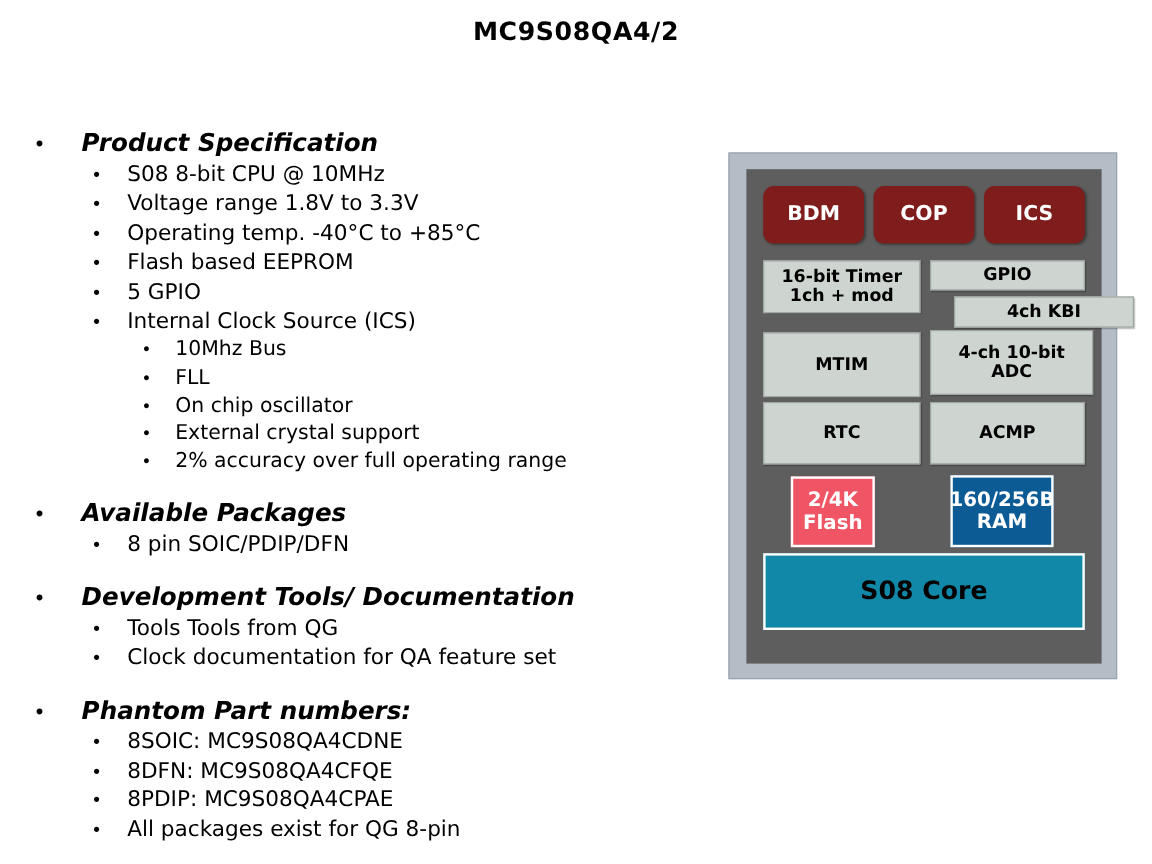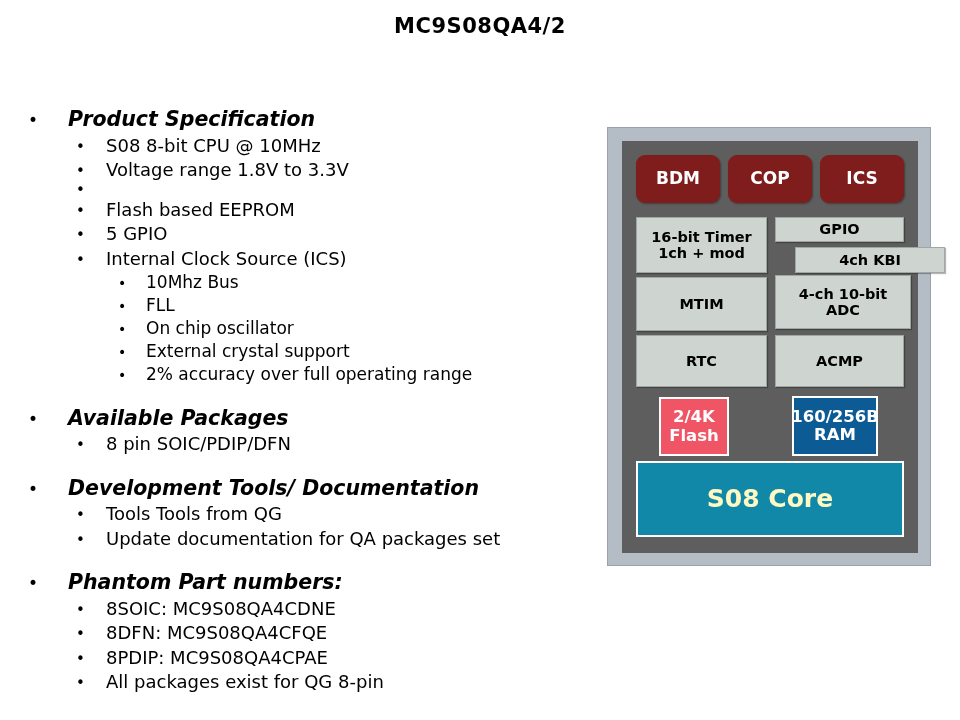--- a/index.html
+++ b/index.html
@@ -185,6 +185,7 @@
       </div>
       <div class="b2">
         <span class="dot">•</span>
+        <span class="txt">Operating temp. -40°C to +85°C</span>
       </div>
       <div class="b2">
         <span class="dot">•</span>

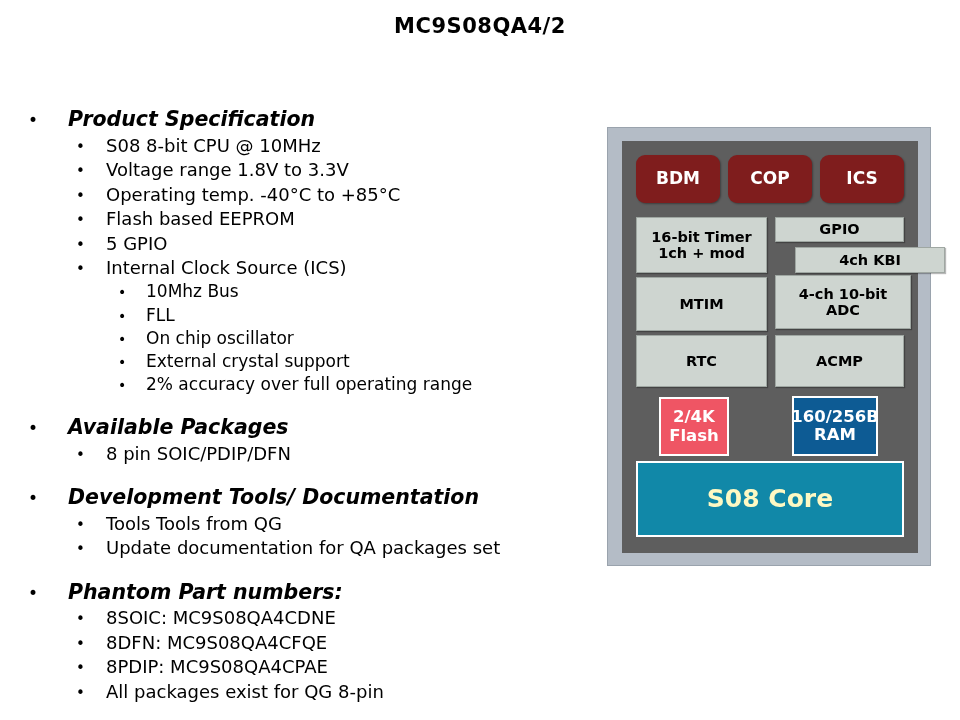--- a/index.html
+++ b/index.html
@@ -133,7 +133,7 @@
     box-shadow: 1px 1px 1px rgba(0,0,0,0.28);
   }
 
-  .lg-timer { left: 14px;  top: 76px;  width: 131px; height: 56px; text-align: center; }
+  .lg-timer { left: 14px;  top: 76px;  width: 131px; height: 44px; text-align: center; }
   .lg-gpio  { left: 153px; top: 76px;  width: 129px; height: 25px; }
   .lg-kbi   { left: 153px; top: 106px; width: 150px; height: 26px; margin-left: 20px; }
   .lg-mtim  { left: 14px;  top: 136px; width: 131px; height: 54px; }

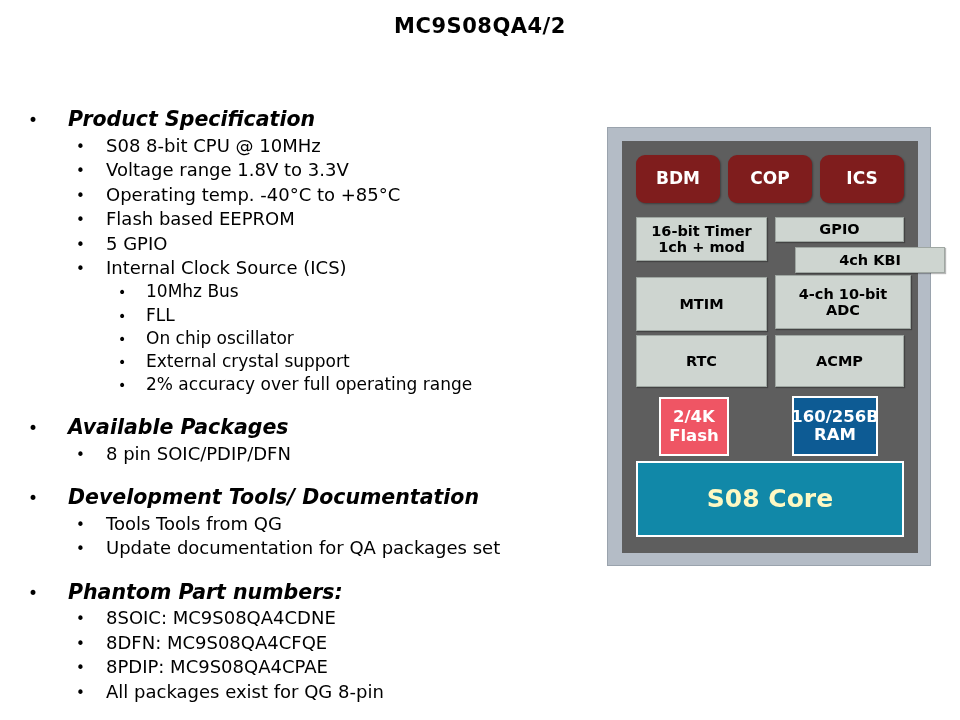--- a/index.html
+++ b/index.html
@@ -157,11 +157,11 @@
     font-size: 16.5px;
   }
   .coreblk {
-    left: 14px; top: 320px; width: 268px; height: 76px;
+    left: 14px; top: 320px; width: 268px; height: 64px;
     background: #1188a8;
-    color: #fef9c3;
+    color: #000000;
     border: 2px solid #ffffff;
-    font-size: 25px;
+    font-size: 21px;
   }
 </style>
 </head>

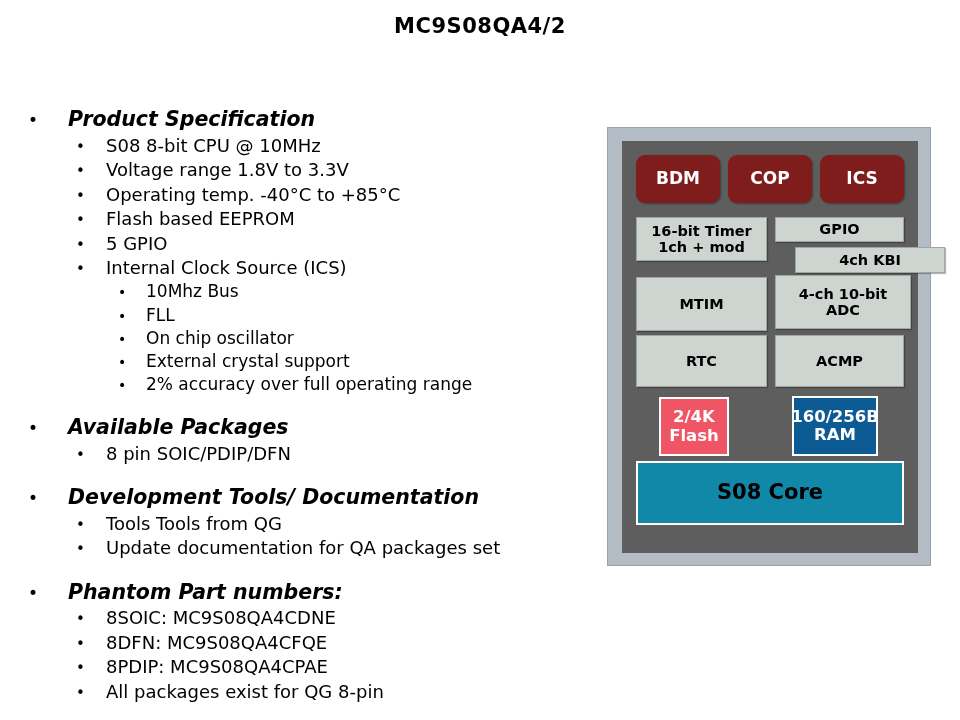--- a/index.html
+++ b/index.html
@@ -241,7 +241,7 @@
       </div>
       <div class="b2">
         <span class="dot">•</span>
-        <span class="txt">Update documentation for QA packages set</span>
+        <span class="txt">Clock documentation for QA feature set</span>
       </div>
     </div>
     <div class="blk">

